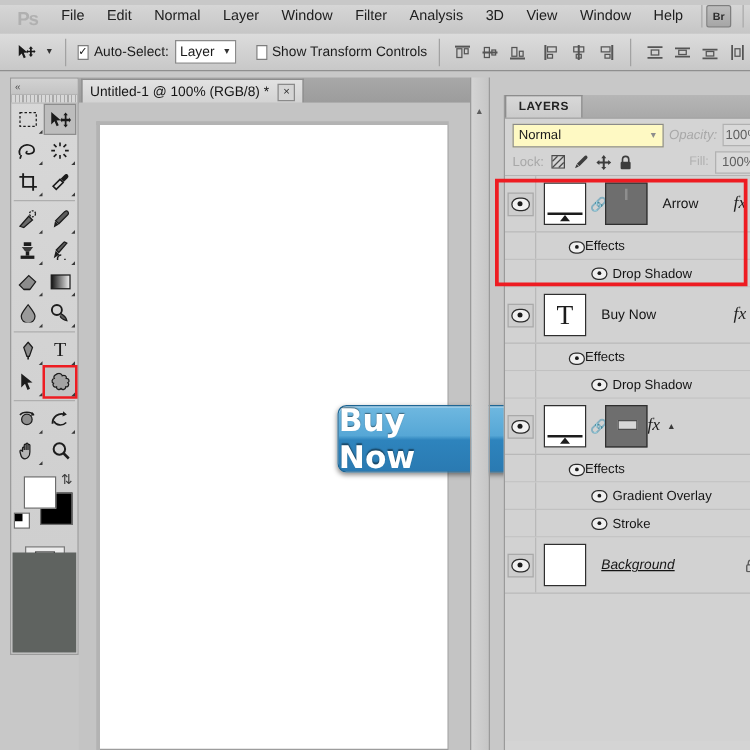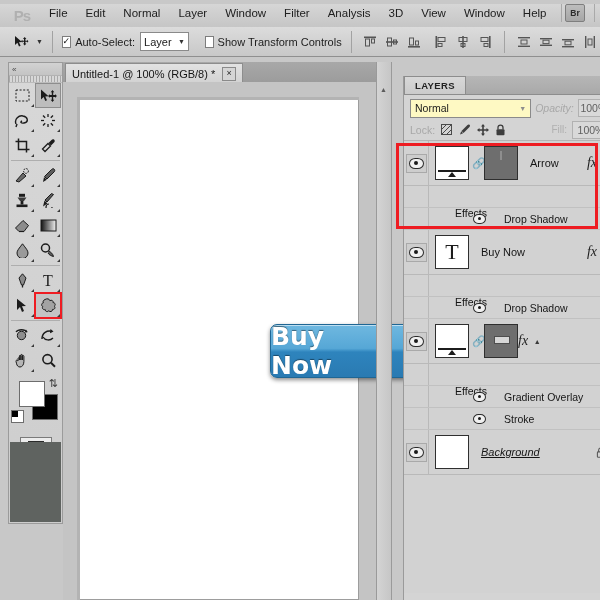--- a/index.html
+++ b/index.html
@@ -221,7 +221,7 @@
     border-bottom:1px solid #c1c1c1;font-size:10.5px;color:#151515;
   }
   .sub-row .eye-col{width:24px;border-right:1px solid #b9b9b9;}
-  .sub-lvl1{padding-left:26px;display:flex;align-items:flex-start;gap:22px;flex-direction:column;}
+  .sub-lvl1{padding-left:26px;display:flex;align-items:flex-end;gap:0;}
   .sub-lvl2{padding-left:44px;display:flex;align-items:center;gap:18px;}
   .lp-empty{background:#d2d2d2;}
 

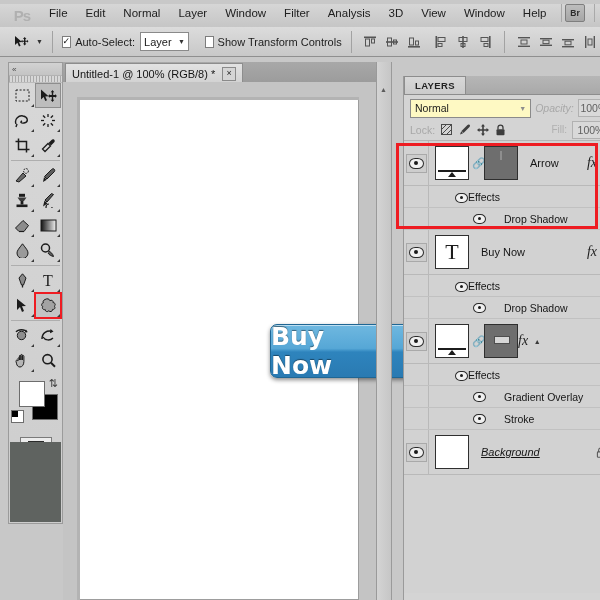--- a/index.html
+++ b/index.html
@@ -222,7 +222,7 @@
   }
   .sub-row .eye-col{width:24px;border-right:1px solid #b9b9b9;}
   .sub-lvl1{padding-left:26px;display:flex;align-items:flex-end;gap:0;}
-  .sub-lvl2{padding-left:44px;display:flex;align-items:center;gap:18px;}
+  .sub-lvl2{padding-left:44px;display:flex;align-items:center;gap:4px;}
   .lp-empty{background:#d2d2d2;}
 
   .redbox{

